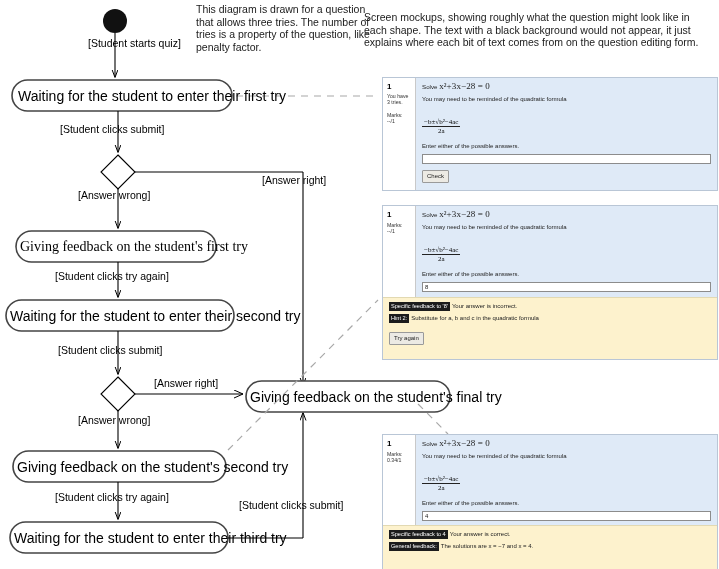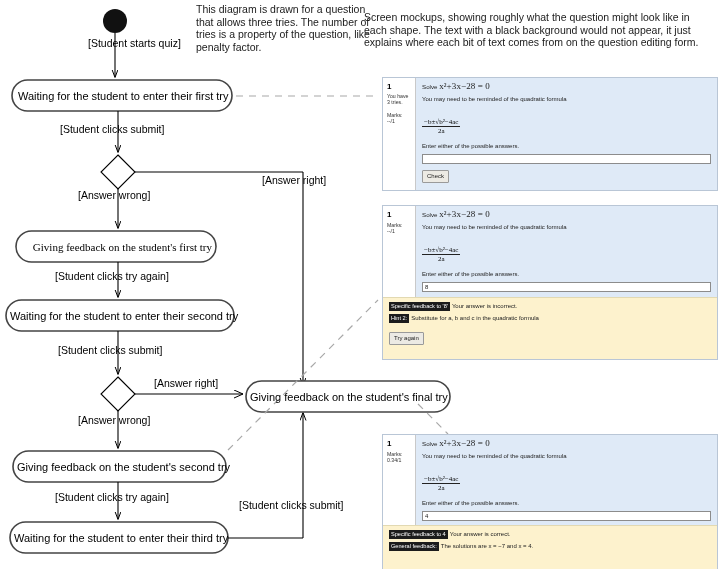--- a/index.html
+++ b/index.html
@@ -22,8 +22,8 @@
 
   
   .nodelabel{
-    position:absolute;font-size:11px;line-height:12px;color:#000;
-    white-space:nowrap;text-align:right;
+    position:absolute;font-size:14px;line-height:12px;color:#000;
+    white-space:nowrap;text-align:left;
   }
   .edgelabel{
     position:absolute;font-size:10.5px;line-height:11px;color:#000;

